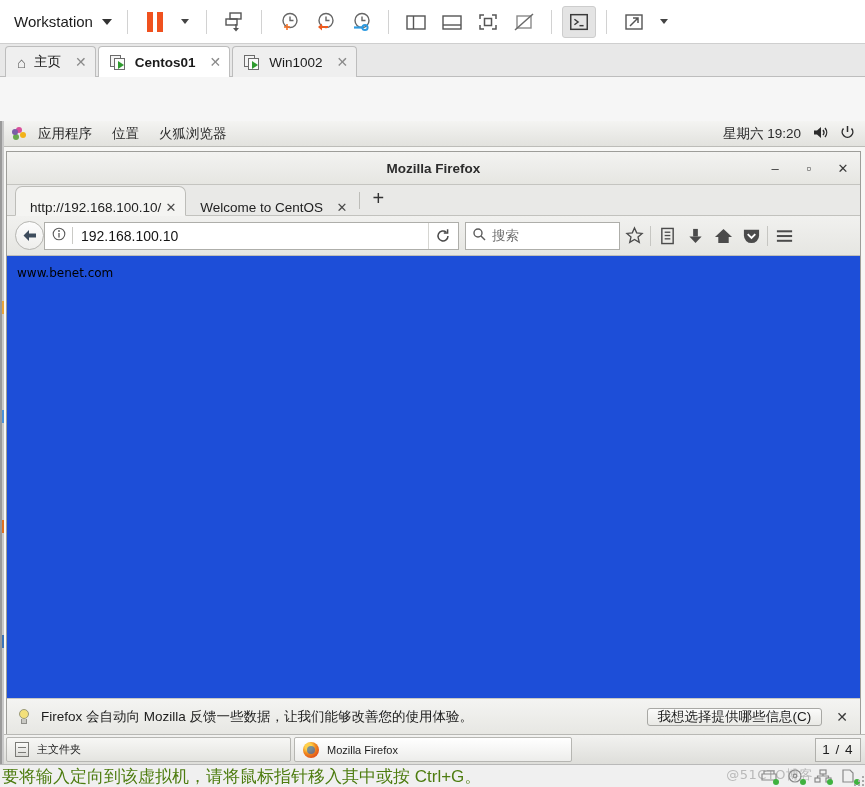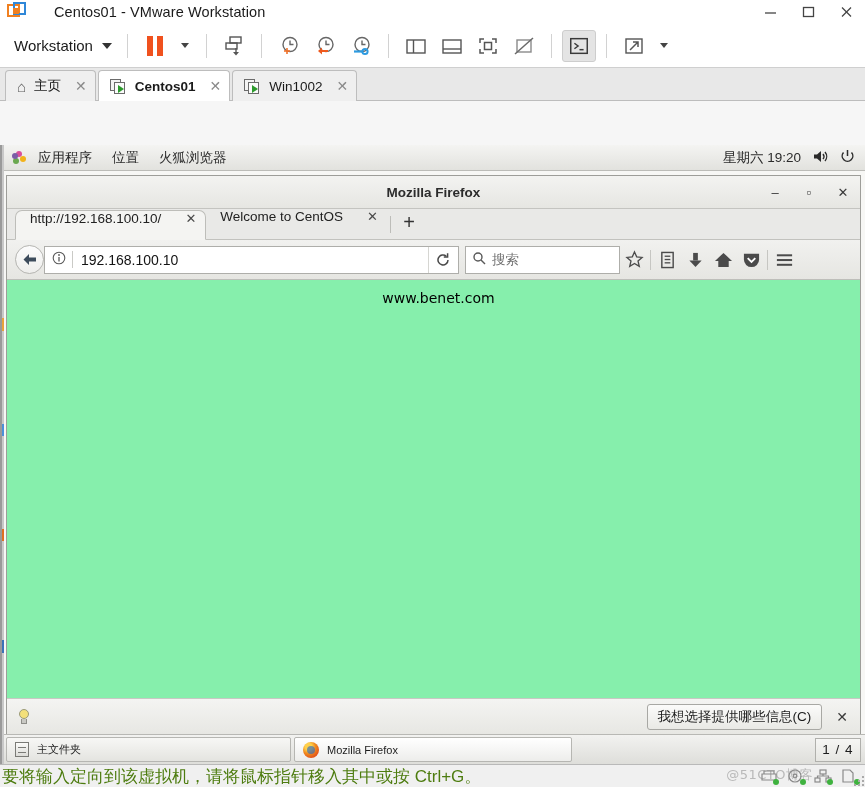--- a/index.html
+++ b/index.html
@@ -431,32 +431,6 @@
 
 <div id="app">
 
-  <div class="vm-titlebar">
-    <div class="vm-app-icon">
-      <div class="sq-o"></div>
-        <div class="sq-b"></div>
-        <div class="sq-c"></div>
-    </div>
-    <div class="vm-title-text">Centos01 - VMware Workstation</div>
-    <div class="vm-winbtns">
-      <div class="vm-winbtn">
-        <svg width="13" height="12" viewBox="0 0 13 12">
-            <line x1="1" y1="7" x2="12" y2="7" stroke="#444" stroke-width="1.3"></line>
-          </svg>
-      </div>
-      <div class="vm-winbtn">
-        <svg width="13" height="12" viewBox="0 0 13 12">
-            <rect x="1.5" y="1.5" width="10" height="9" fill="none" stroke="#444" stroke-width="1.3"></rect>
-          </svg>
-      </div>
-      <div class="vm-winbtn">
-        <svg width="13" height="12" viewBox="0 0 13 12">
-            <line x1="2" y1="1.5" x2="11" y2="10.5" stroke="#444" stroke-width="1.3"></line>
-            <line x1="11" y1="1.5" x2="2" y2="10.5" stroke="#444" stroke-width="1.3"></line>
-          </svg>
-      </div>
-    </div>
-  </div>
 
   <div class="vm-toolbar">
     <div class="tb-workstation">

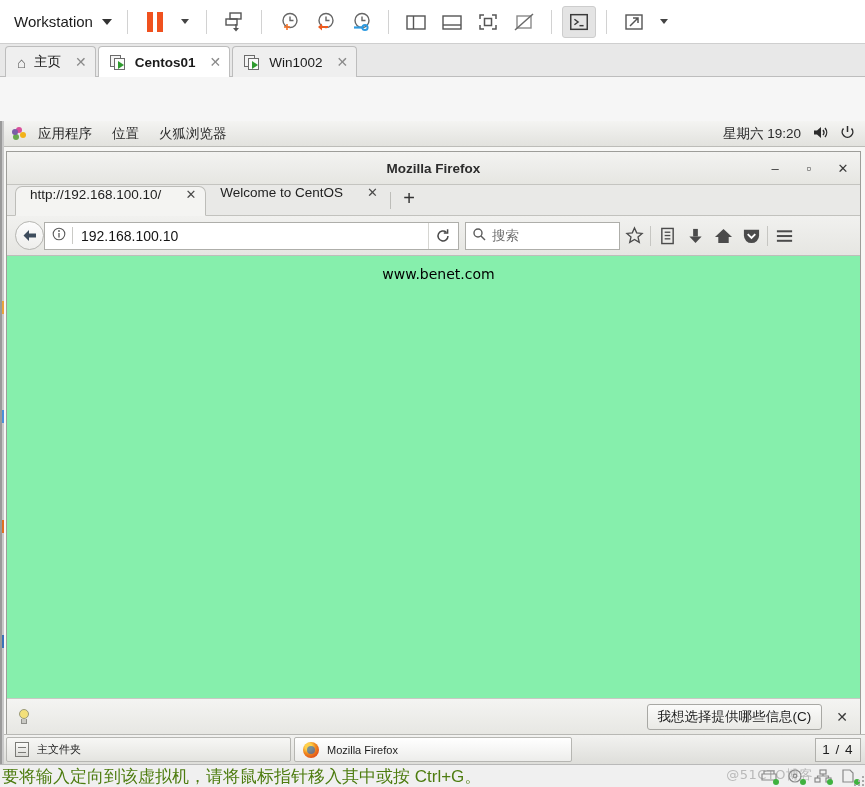--- a/index.html
+++ b/index.html
@@ -228,10 +228,10 @@
   }
   .ff-tab {
     height: 30px;
-    display: flex; align-items: flex-start;
+    display: flex; align-items: flex-end;
     padding: 0 9px 0 14px;
     font-size: 13.5px; color: #222;
-    gap: 24px;
+    gap: 4px;
     min-width: 170px;
     position: relative;
   }

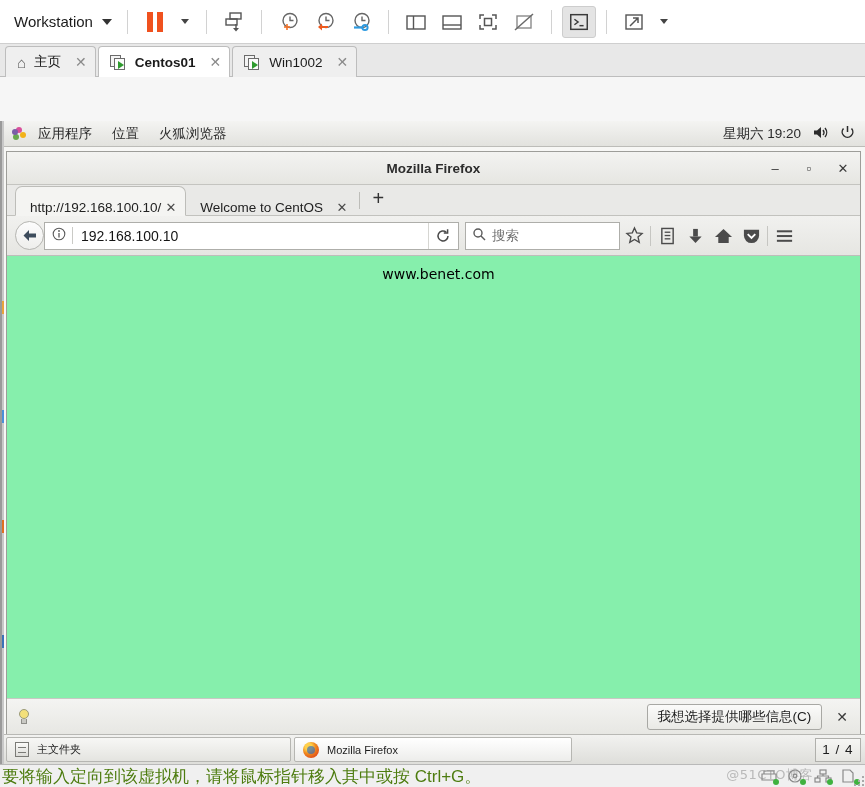--- a/index.html
+++ b/index.html
@@ -306,14 +306,13 @@
 
   .ff-content {
     flex: 1 1 auto;
-    background: #86efac;
+    background: #1d4ed8;
     padding: 10px 0 0 10px;
     font-family: "DejaVu Sans", sans-serif;
-    font-size: 14px;
+    font-size: 12px;
     color: #000;
     min-height: 0;
     overflow: hidden;
-    text-align: center;
   }
 
   .ff-notify {

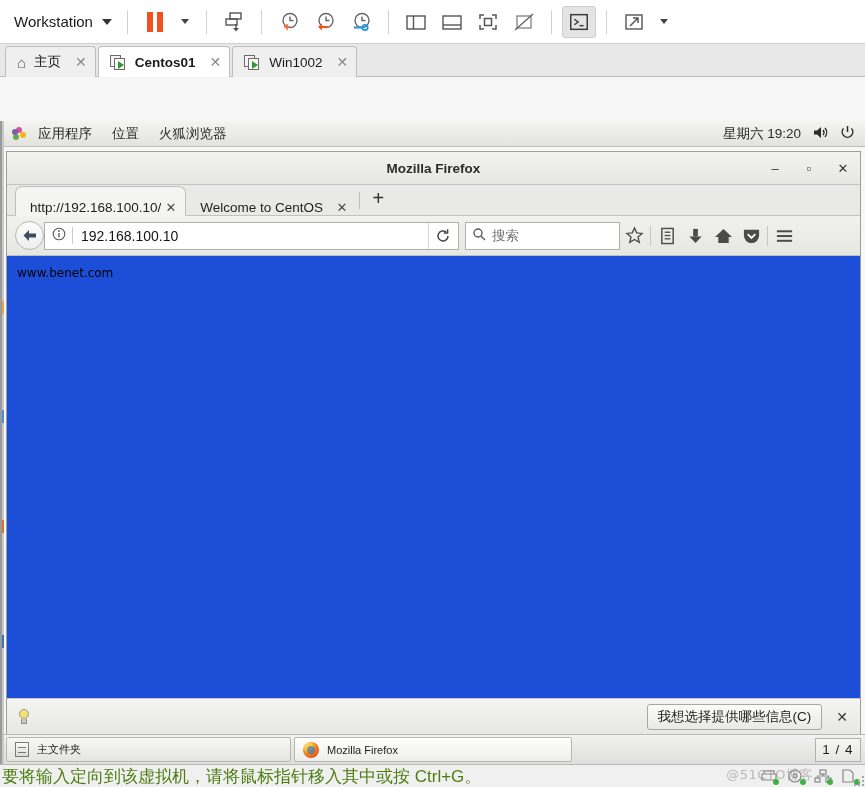--- a/index.html
+++ b/index.html
@@ -699,6 +699,7 @@
           <span class="glass"></span>
             <span class="base"></span>
         </span>
+        <span class="notify-text">Firefox 会自动向 Mozilla 反馈一些数据，让我们能够改善您的使用体验。</span>
         <span class="notify-btn">我想选择提供哪些信息(C)</span>
         <span class="notify-x">✕</span>
       </div>

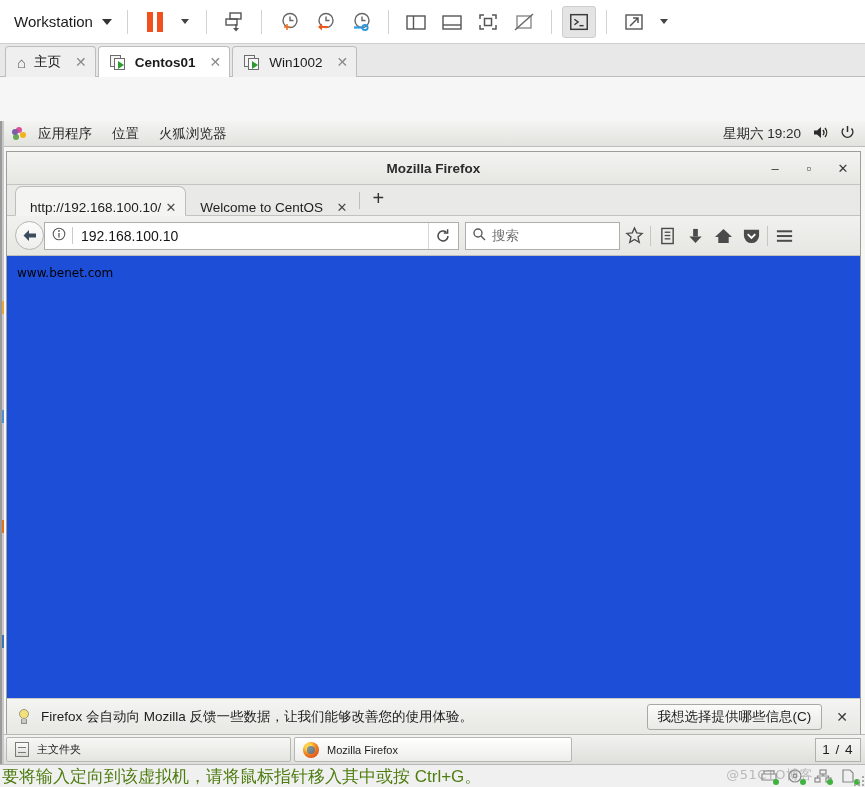--- a/index.html
+++ b/index.html
@@ -326,7 +326,7 @@
   .notify-text { font-size: 13.5px; color: #1c1c1c; }
   .notify-btn {
     margin-left: auto;
-    height: 26px;
+    height: 18px;
     padding: 0 10px;
     border: 1px solid #a8a8a4;
     border-radius: 3px;

